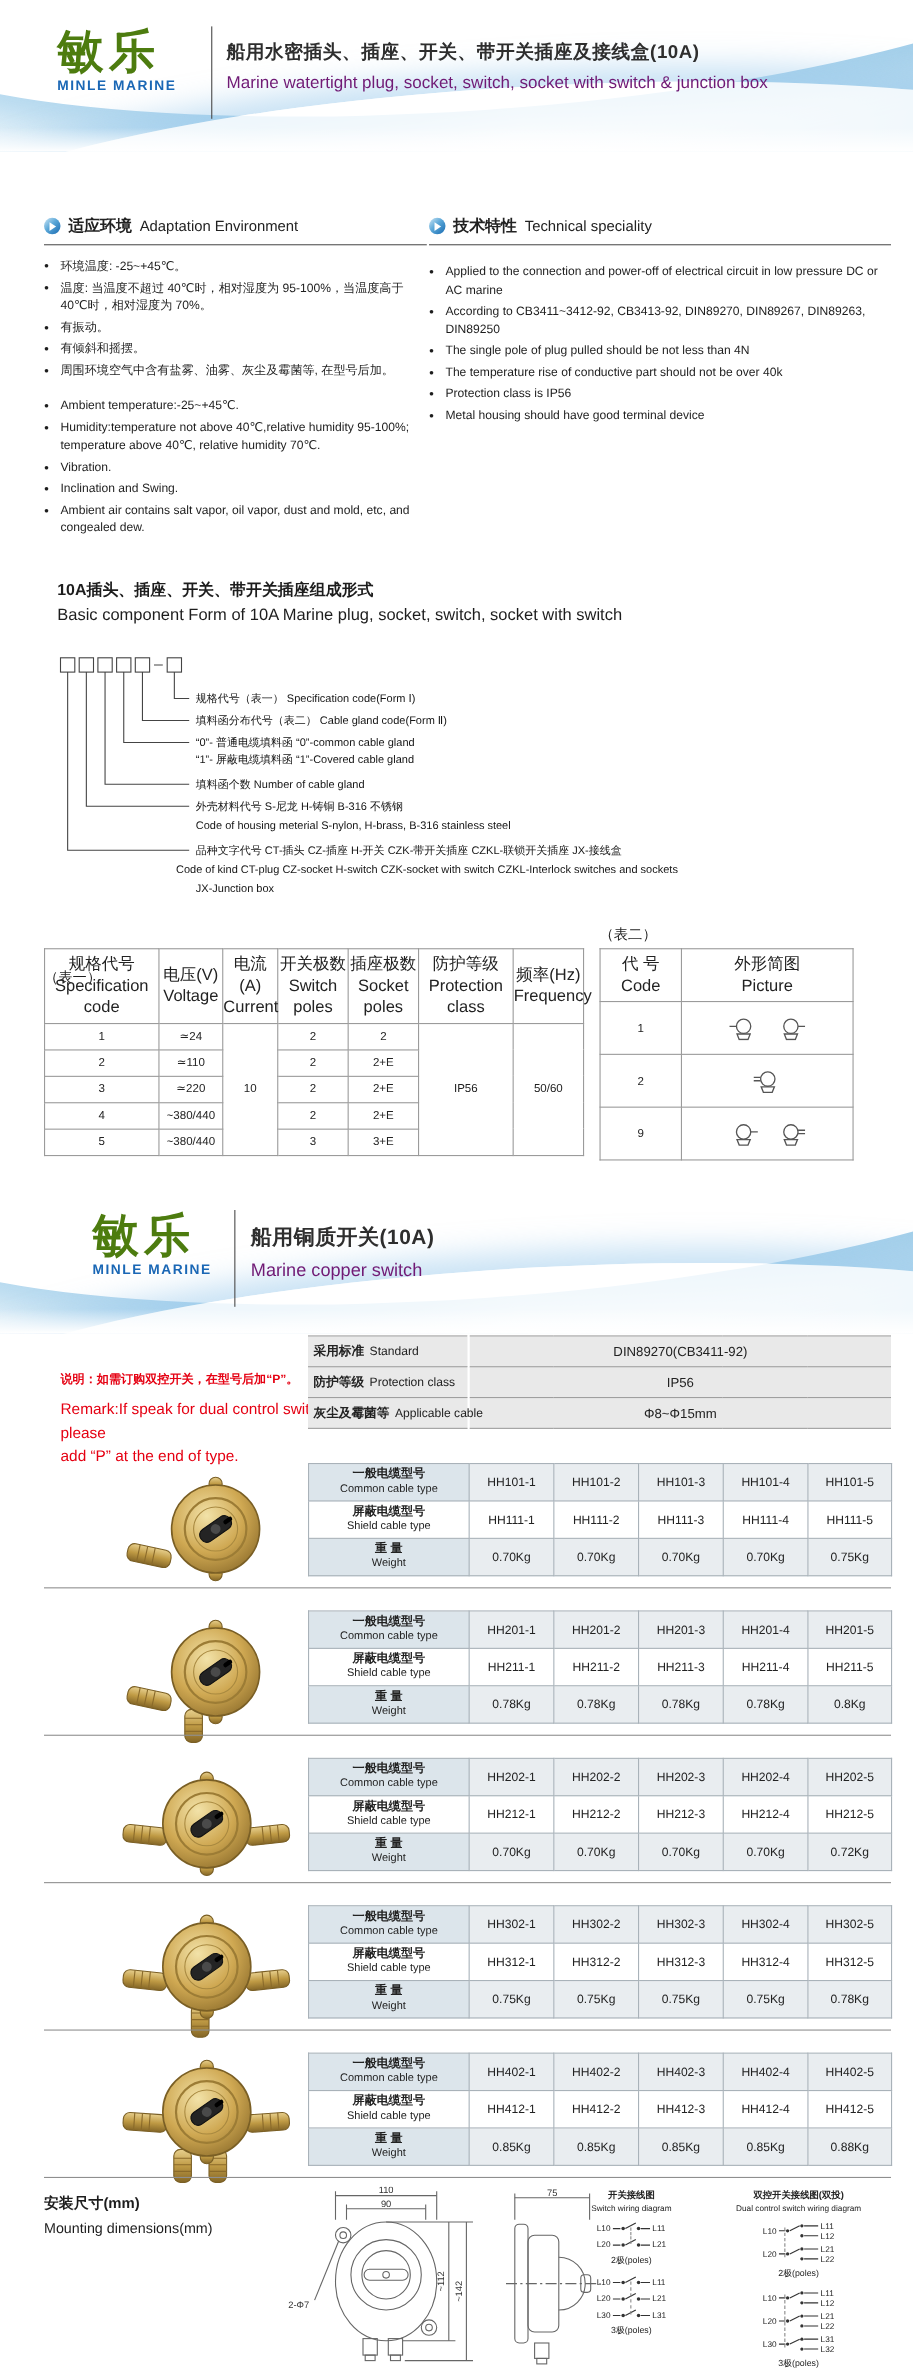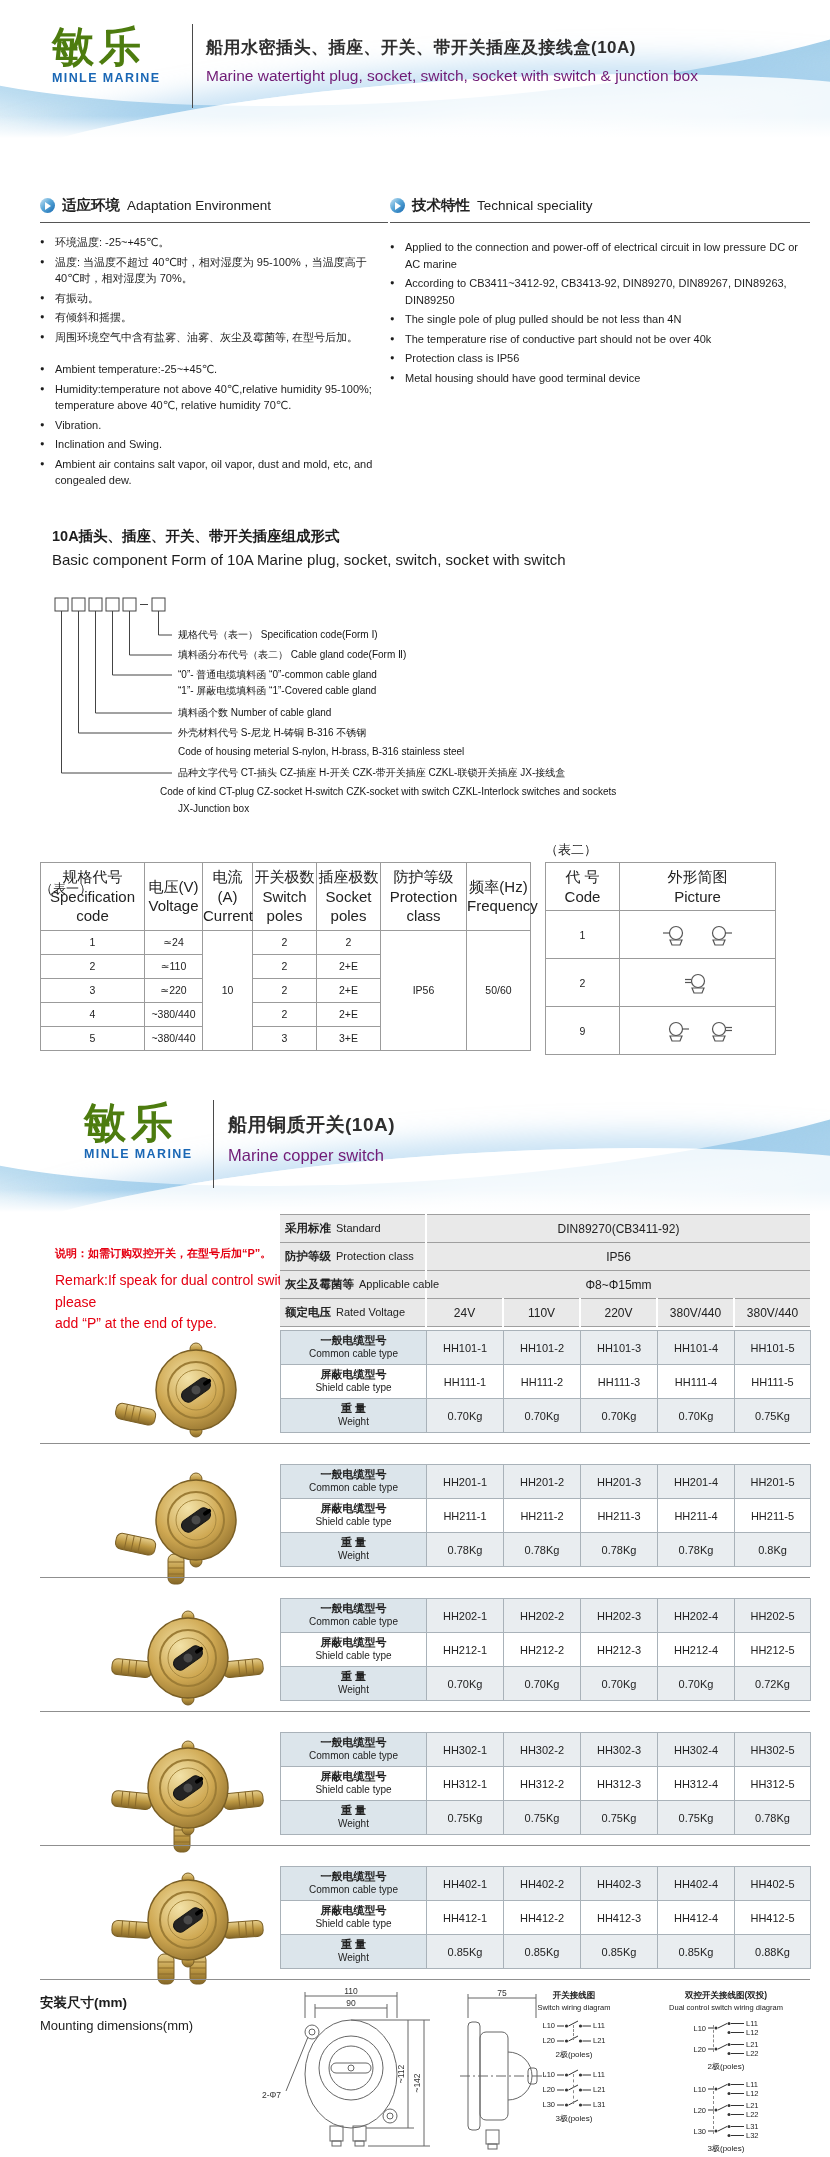--- a/index.html
+++ b/index.html
@@ -385,14 +385,6 @@
       <td class="sl"><b>灰尘及霉菌等</b><span>Applicable cable</span></td>
       <td colspan="5">Φ8~Φ15mm</td>
     </tr>
-    <tr>
-      <td class="sl"><b>额定电压</b><span>Rated Voltage</span></td>
-      <td>24V</td>
-      <td>110V</td>
-      <td>220V</td>
-      <td>380V/440</td>
-      <td>380V/440</td>
-    </tr>
   </tbody>
     </table>
 

